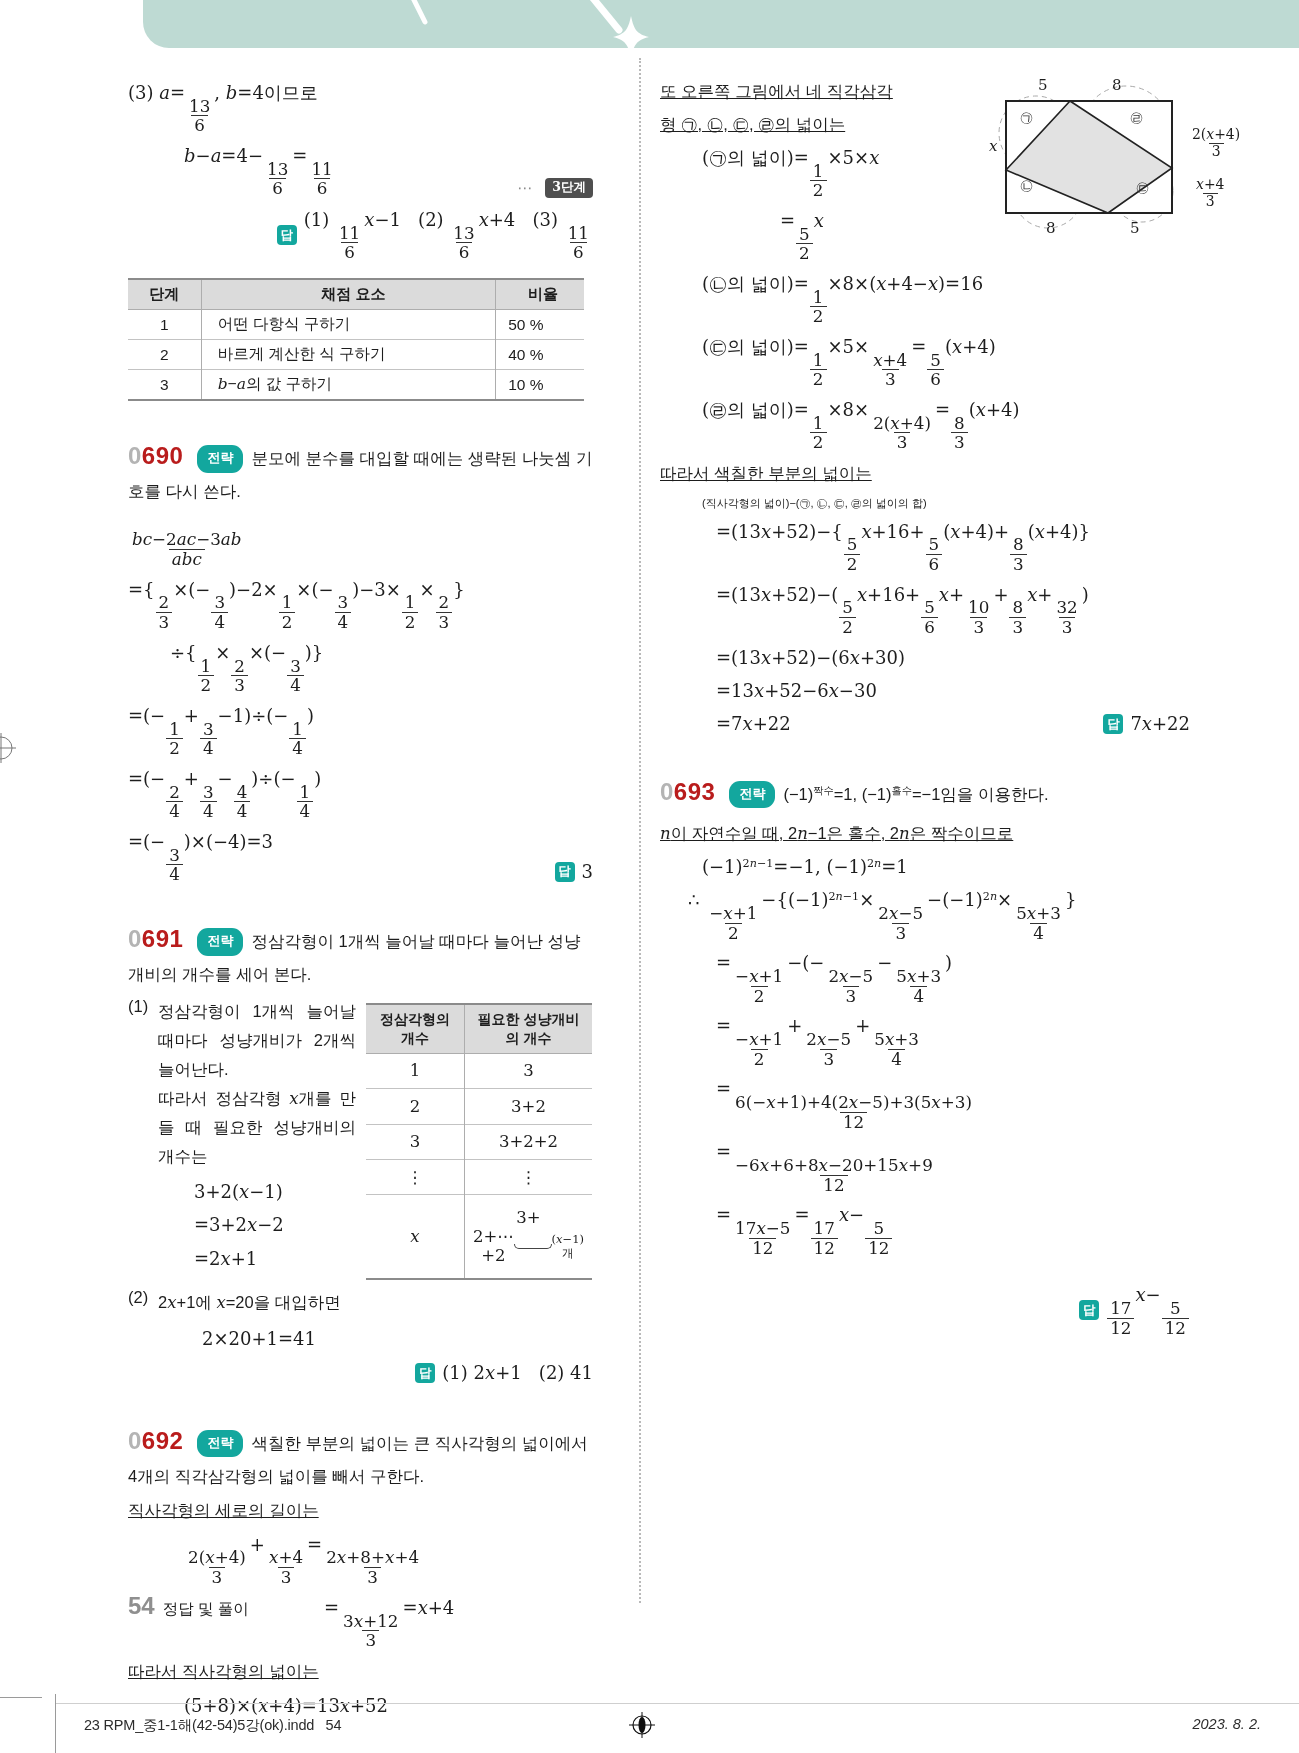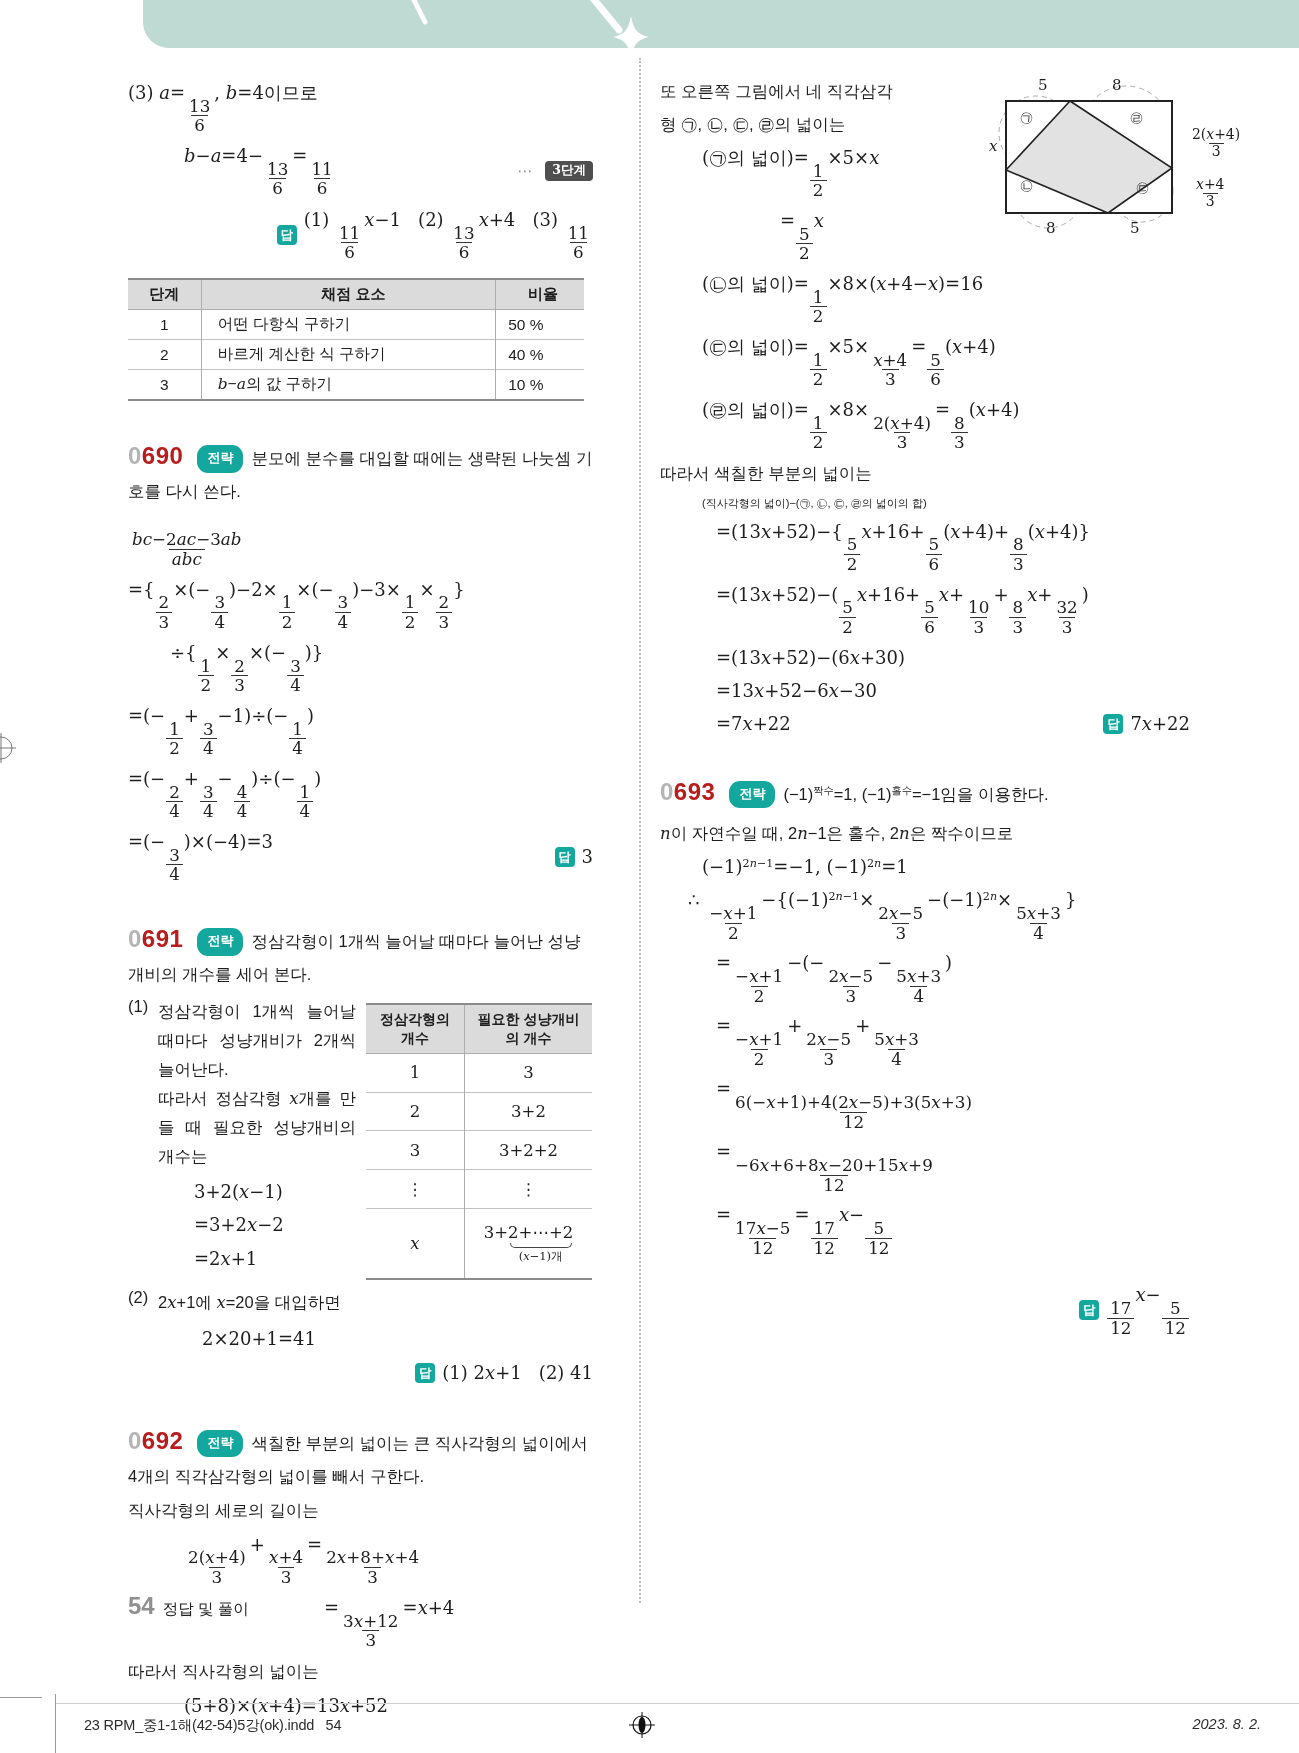--- a/index.html
+++ b/index.html
@@ -28,7 +28,7 @@
   
   i, .fr, sup{font-family:"DejaVu Serif",serif;}
   .mline{font-family:"DejaVu Serif",serif;font-size:18px;margin:9px 0;line-height:1.35;}
-  .tline{margin:7px 0;line-height:1.55;}
+  .tline{margin:7px 0;line-height:1.55;text-decoration:underline;}
   .fr{display:inline-flex;flex-direction:column;align-items:center;vertical-align:-0.75em;
       line-height:1.12;margin:0 1px;font-size:0.93em;text-align:center;}
   .fr .nu{padding:0 3px;display:block;}

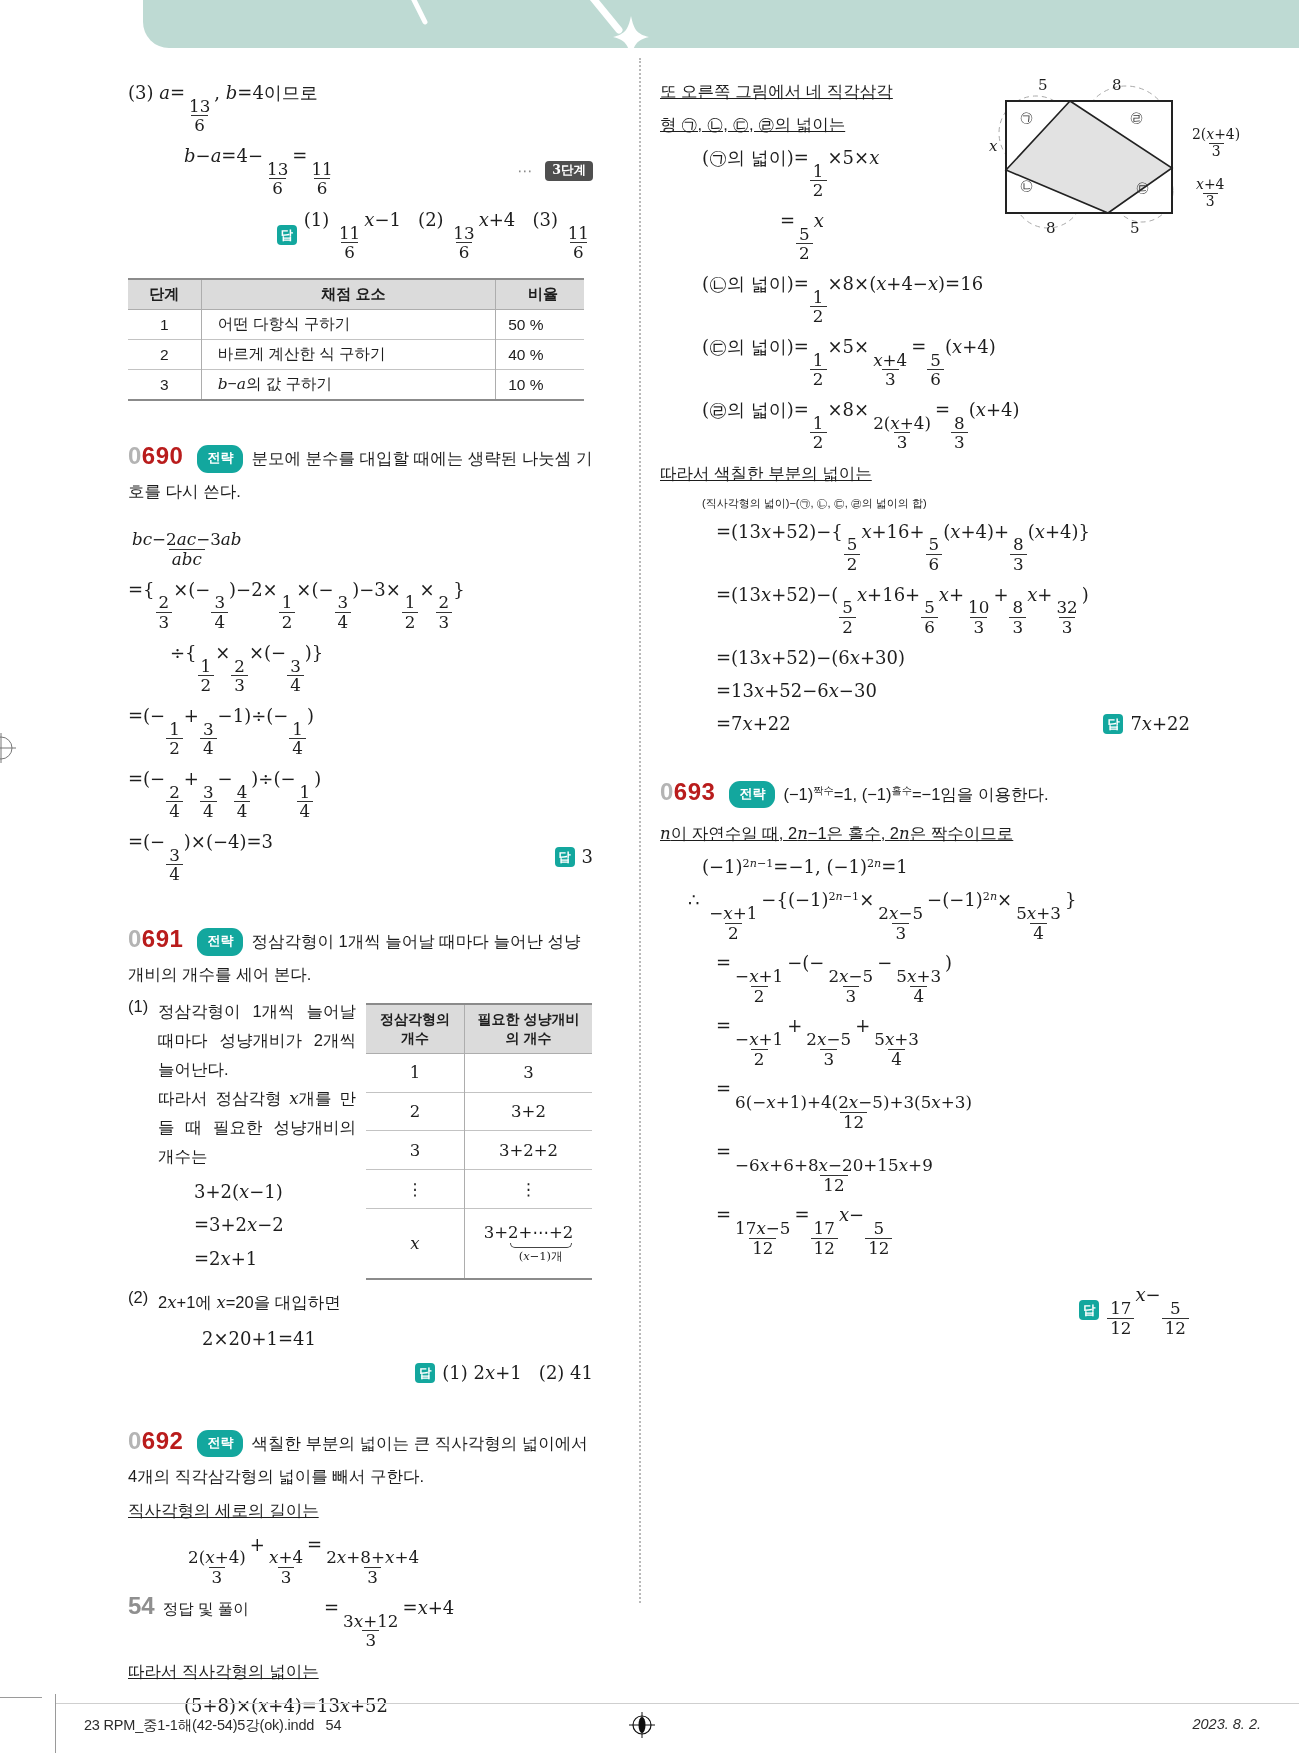--- a/index.html
+++ b/index.html
@@ -38,7 +38,7 @@
   .ind2{padding-left:56px;}
   .ind3{padding-left:120px;}
   .ind4{padding-left:196px;}
-  .flexline{display:flex;align-items:center;}
+  .flexline{display:flex;align-items:flex-end;}
   .push-right{margin-left:auto;display:flex;align-items:center;gap:7px;}
   .right-line{display:flex;justify-content:flex-end;align-items:center;gap:7px;margin:10px 0;}
   

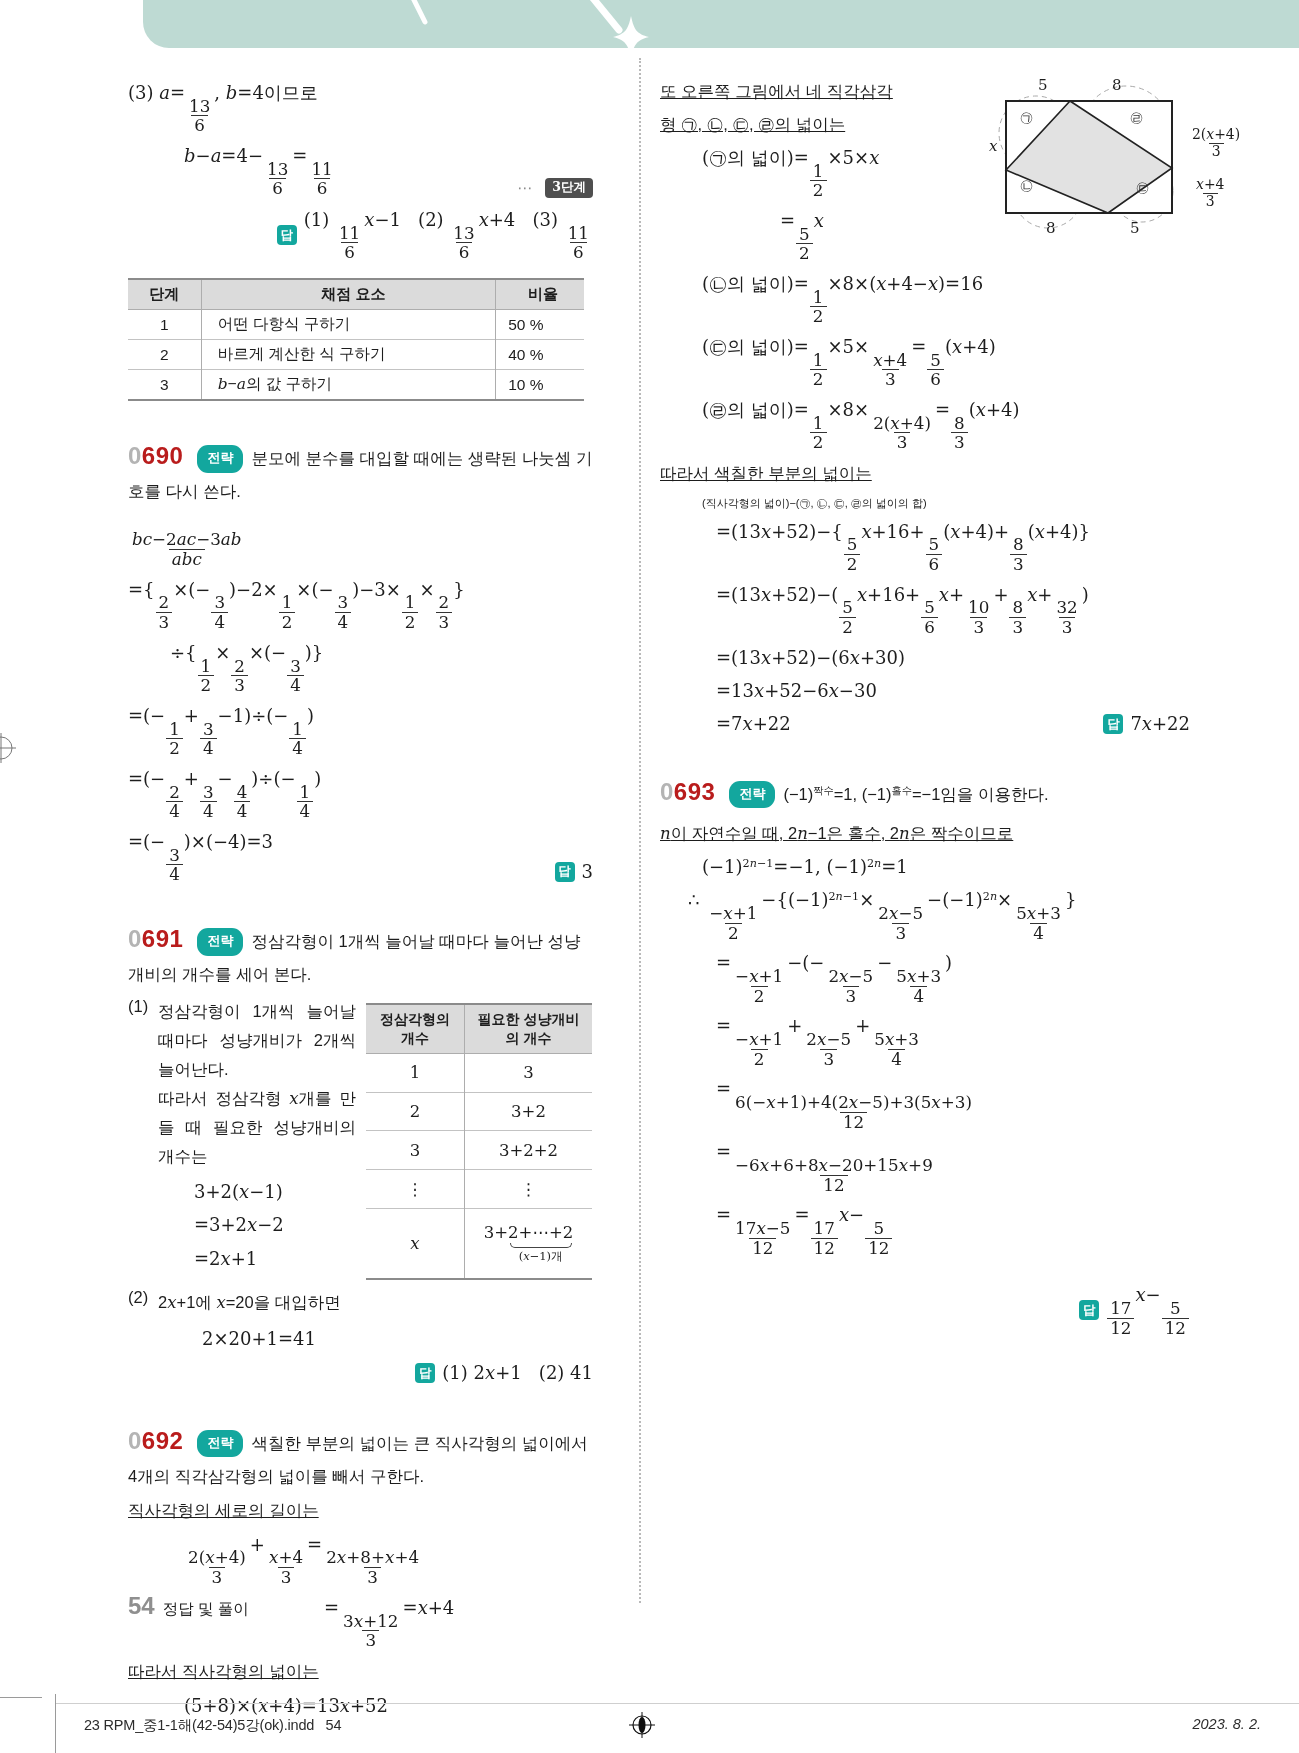--- a/index.html
+++ b/index.html
@@ -78,7 +78,7 @@
   .match-tbl th{font-size:14px;line-height:1.35;}
   .match-tbl td{text-align:center;font-family:"DejaVu Serif",serif;font-size:16.5px;}
   .match-tbl .mc1{width:86px;}
-  .ub{display:inline-flex;flex-direction:column;align-items:center;vertical-align:top;}
+  .ub{display:inline-flex;align-items:center;vertical-align:top;}
   .ub .brace{width:92%;height:4px;border:1px solid #444;border-top:none;border-radius:0 0 5px 5px;margin-top:1px;}
   .ub-label{font-size:11.5px;margin-top:1px;font-family:"DejaVu Serif",serif;}
   

